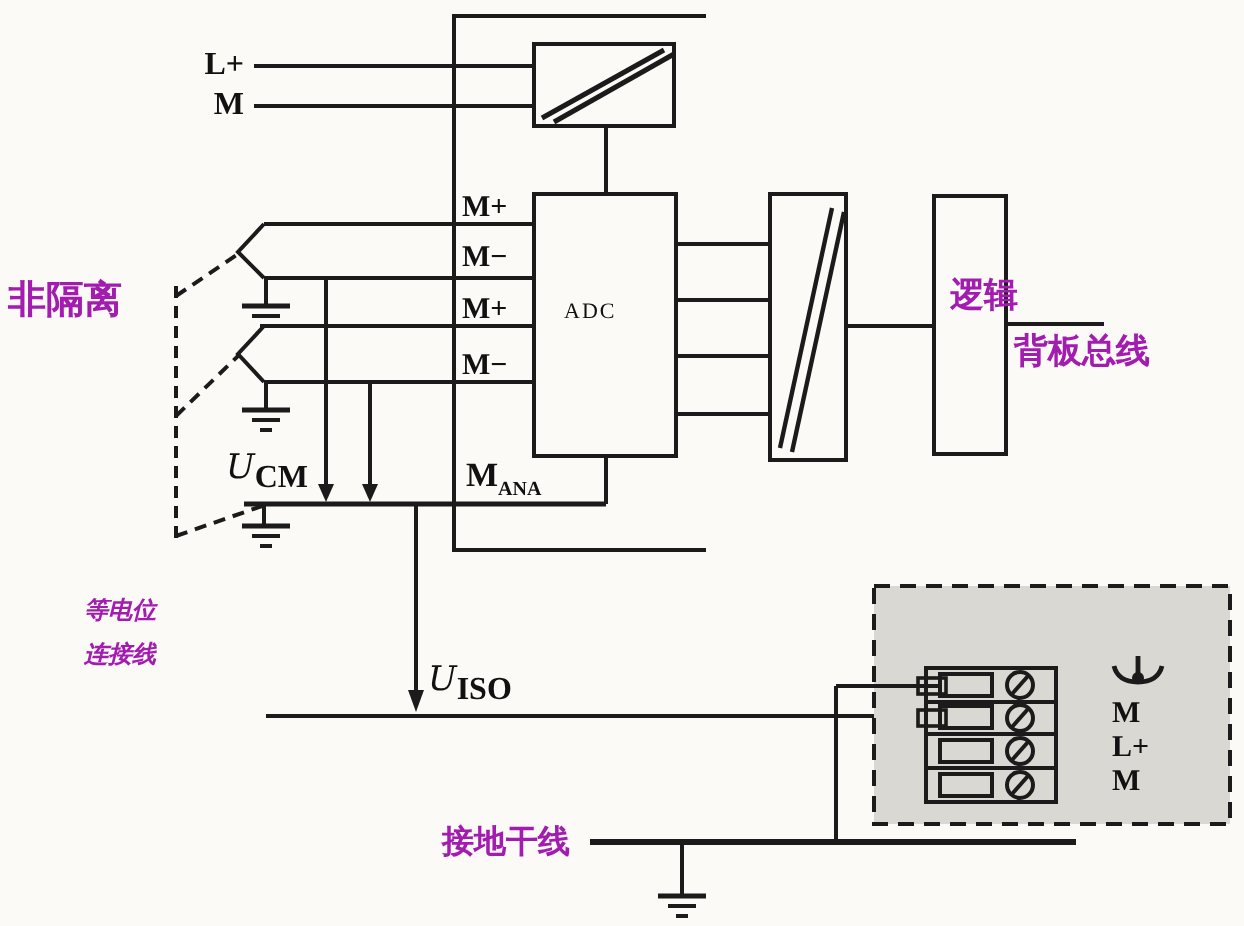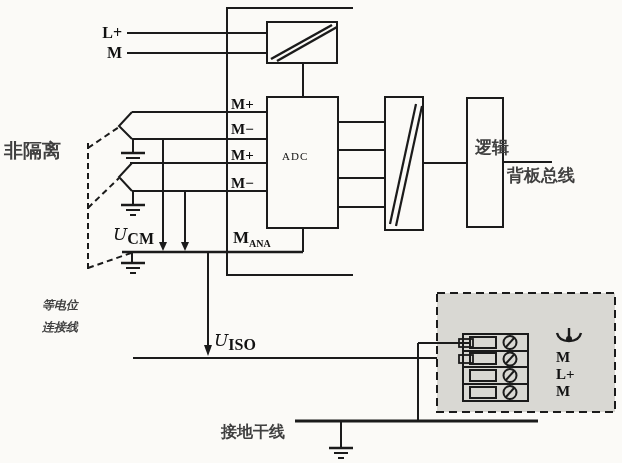--- a/index.html
+++ b/index.html
@@ -11,7 +11,7 @@
   #lines{position:absolute;left:0;top:0;}
   .lbl{position:absolute;color:#111;white-space:nowrap;}
   .serif-b{font-family:"Liberation Serif",serif;font-weight:bold;}
-  .cn{font-family:"Liberation Sans",sans-serif;font-weight:bold;color:#404040;}
+  .cn{font-family:"Liberation Sans",sans-serif;font-weight:bold;color:#a21caf;}
   .io{font-size:15px;font-family:"Liberation Serif",serif;font-weight:bold;}
   .volt{font-style:italic;font-size:17px;font-family:"DejaVu Serif",serif;}
   .volt sub{font-style:normal;font-size:16px;font-weight:bold;font-family:"Liberation Serif",serif;}

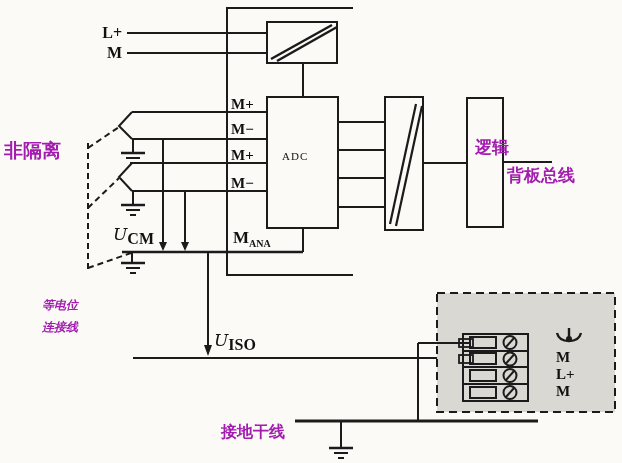--- a/index.html
+++ b/index.html
@@ -194,7 +194,7 @@
 
   <div class="lbl cn" style="left:507px;top:164px;font-size:17px;">背板总线</div>
 
-  <div class="lbl cn" style="left:221px;top:411px;font-size:16px;margin-top:11px;">接地干线</div>
+  <div class="lbl cn" style="left:221px;top:411px;font-size:16px;">接地干线</div>
 
 
   <div class="lbl serif-b" style="left:556px;top:349px;font-size:15px;">M</div>

